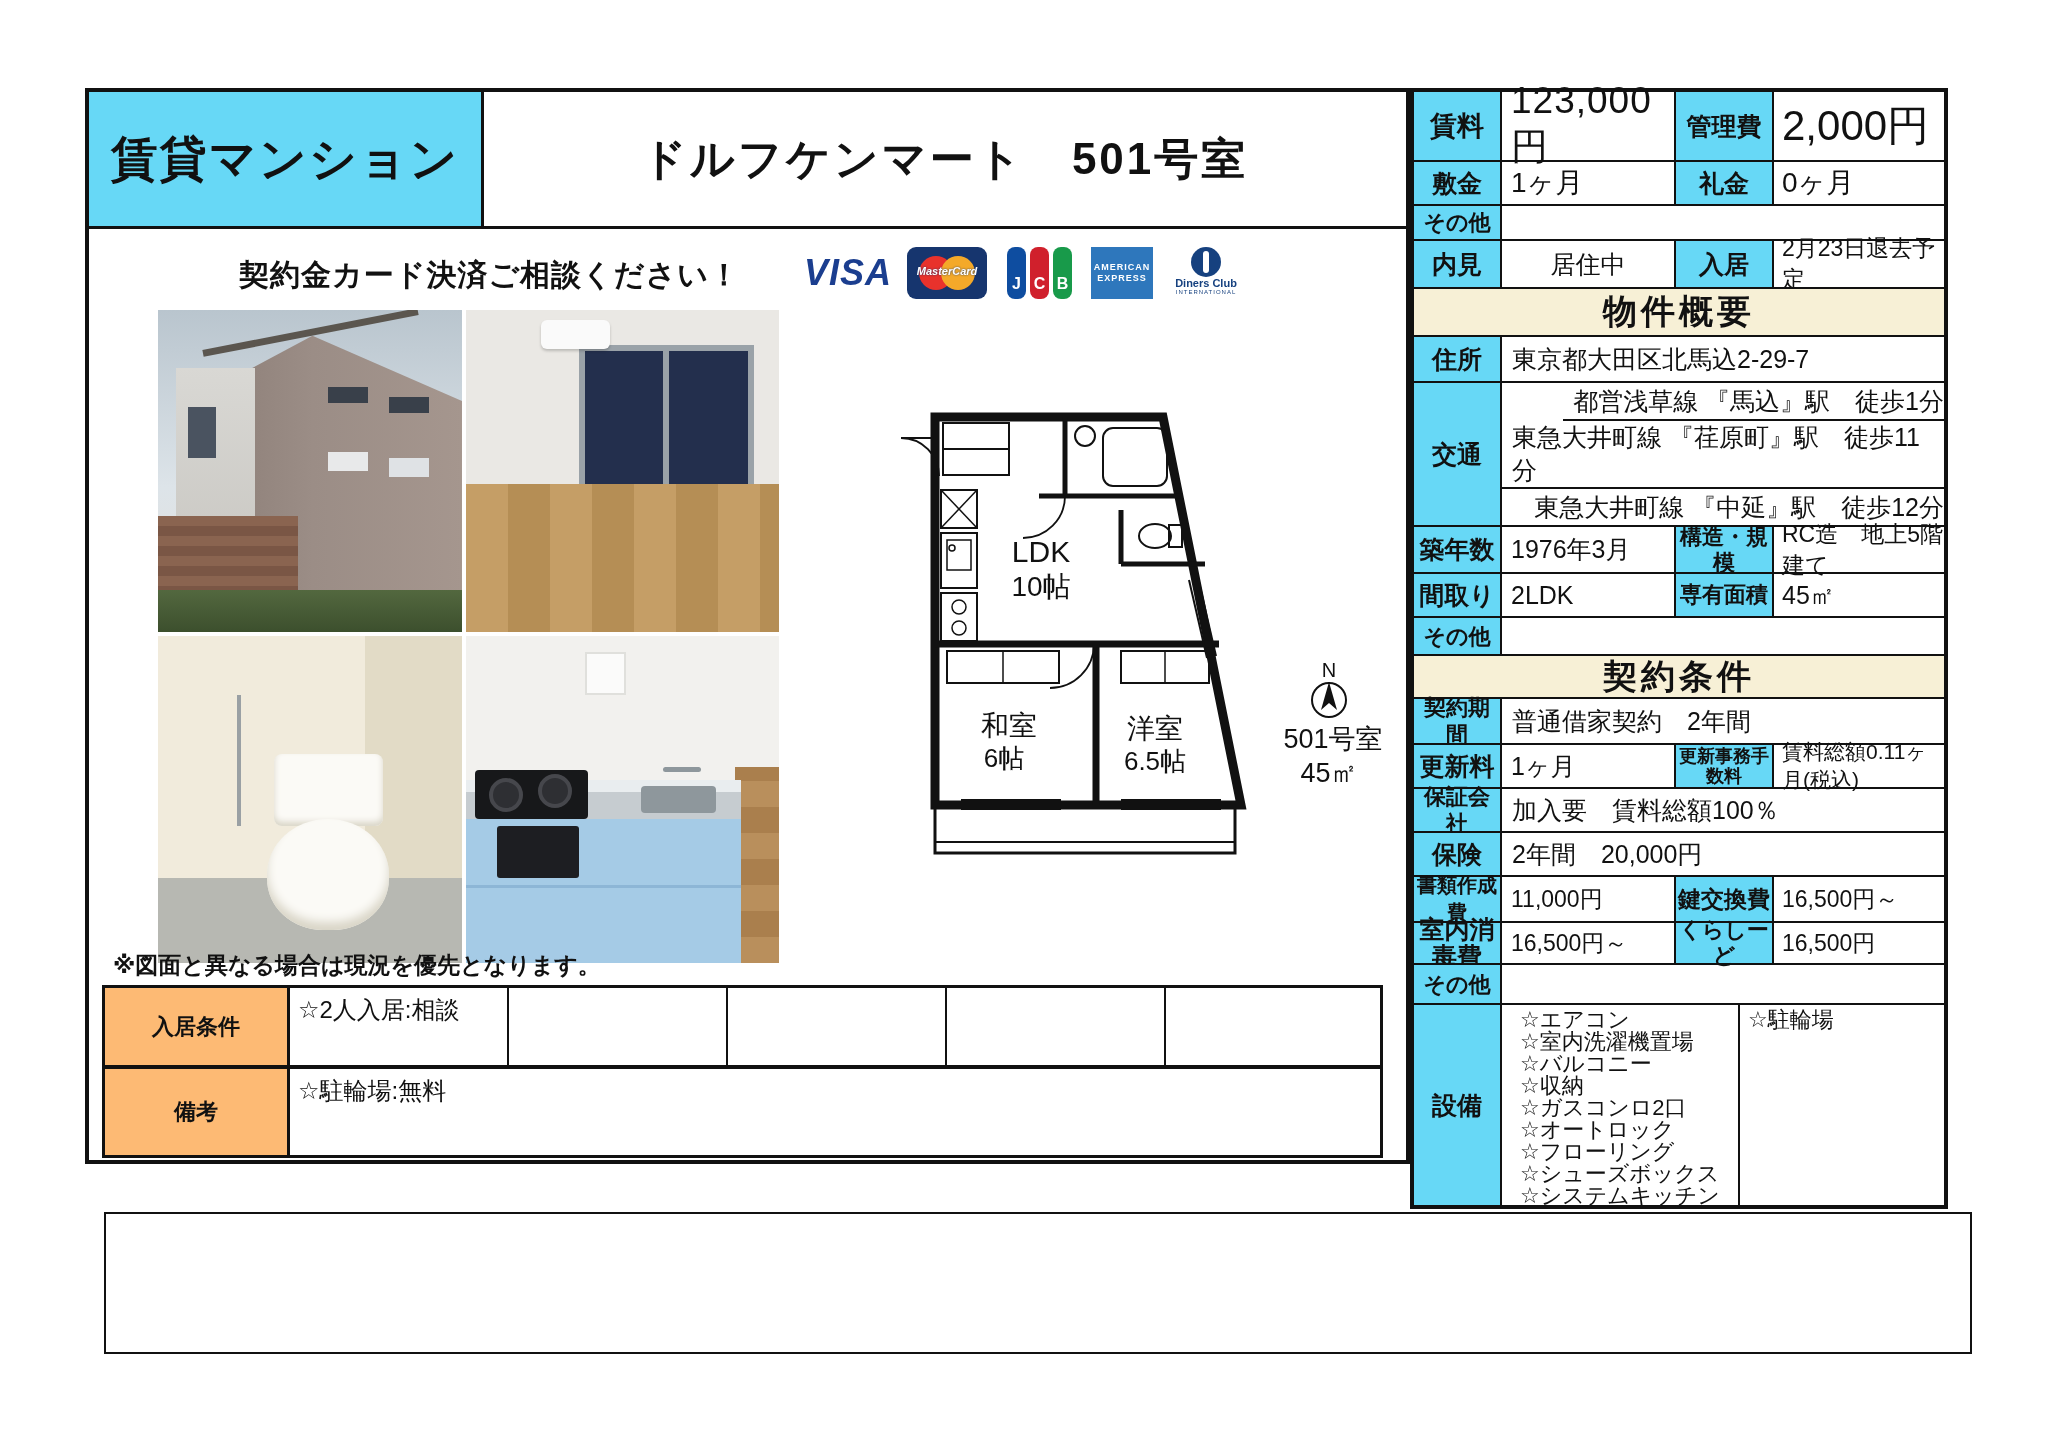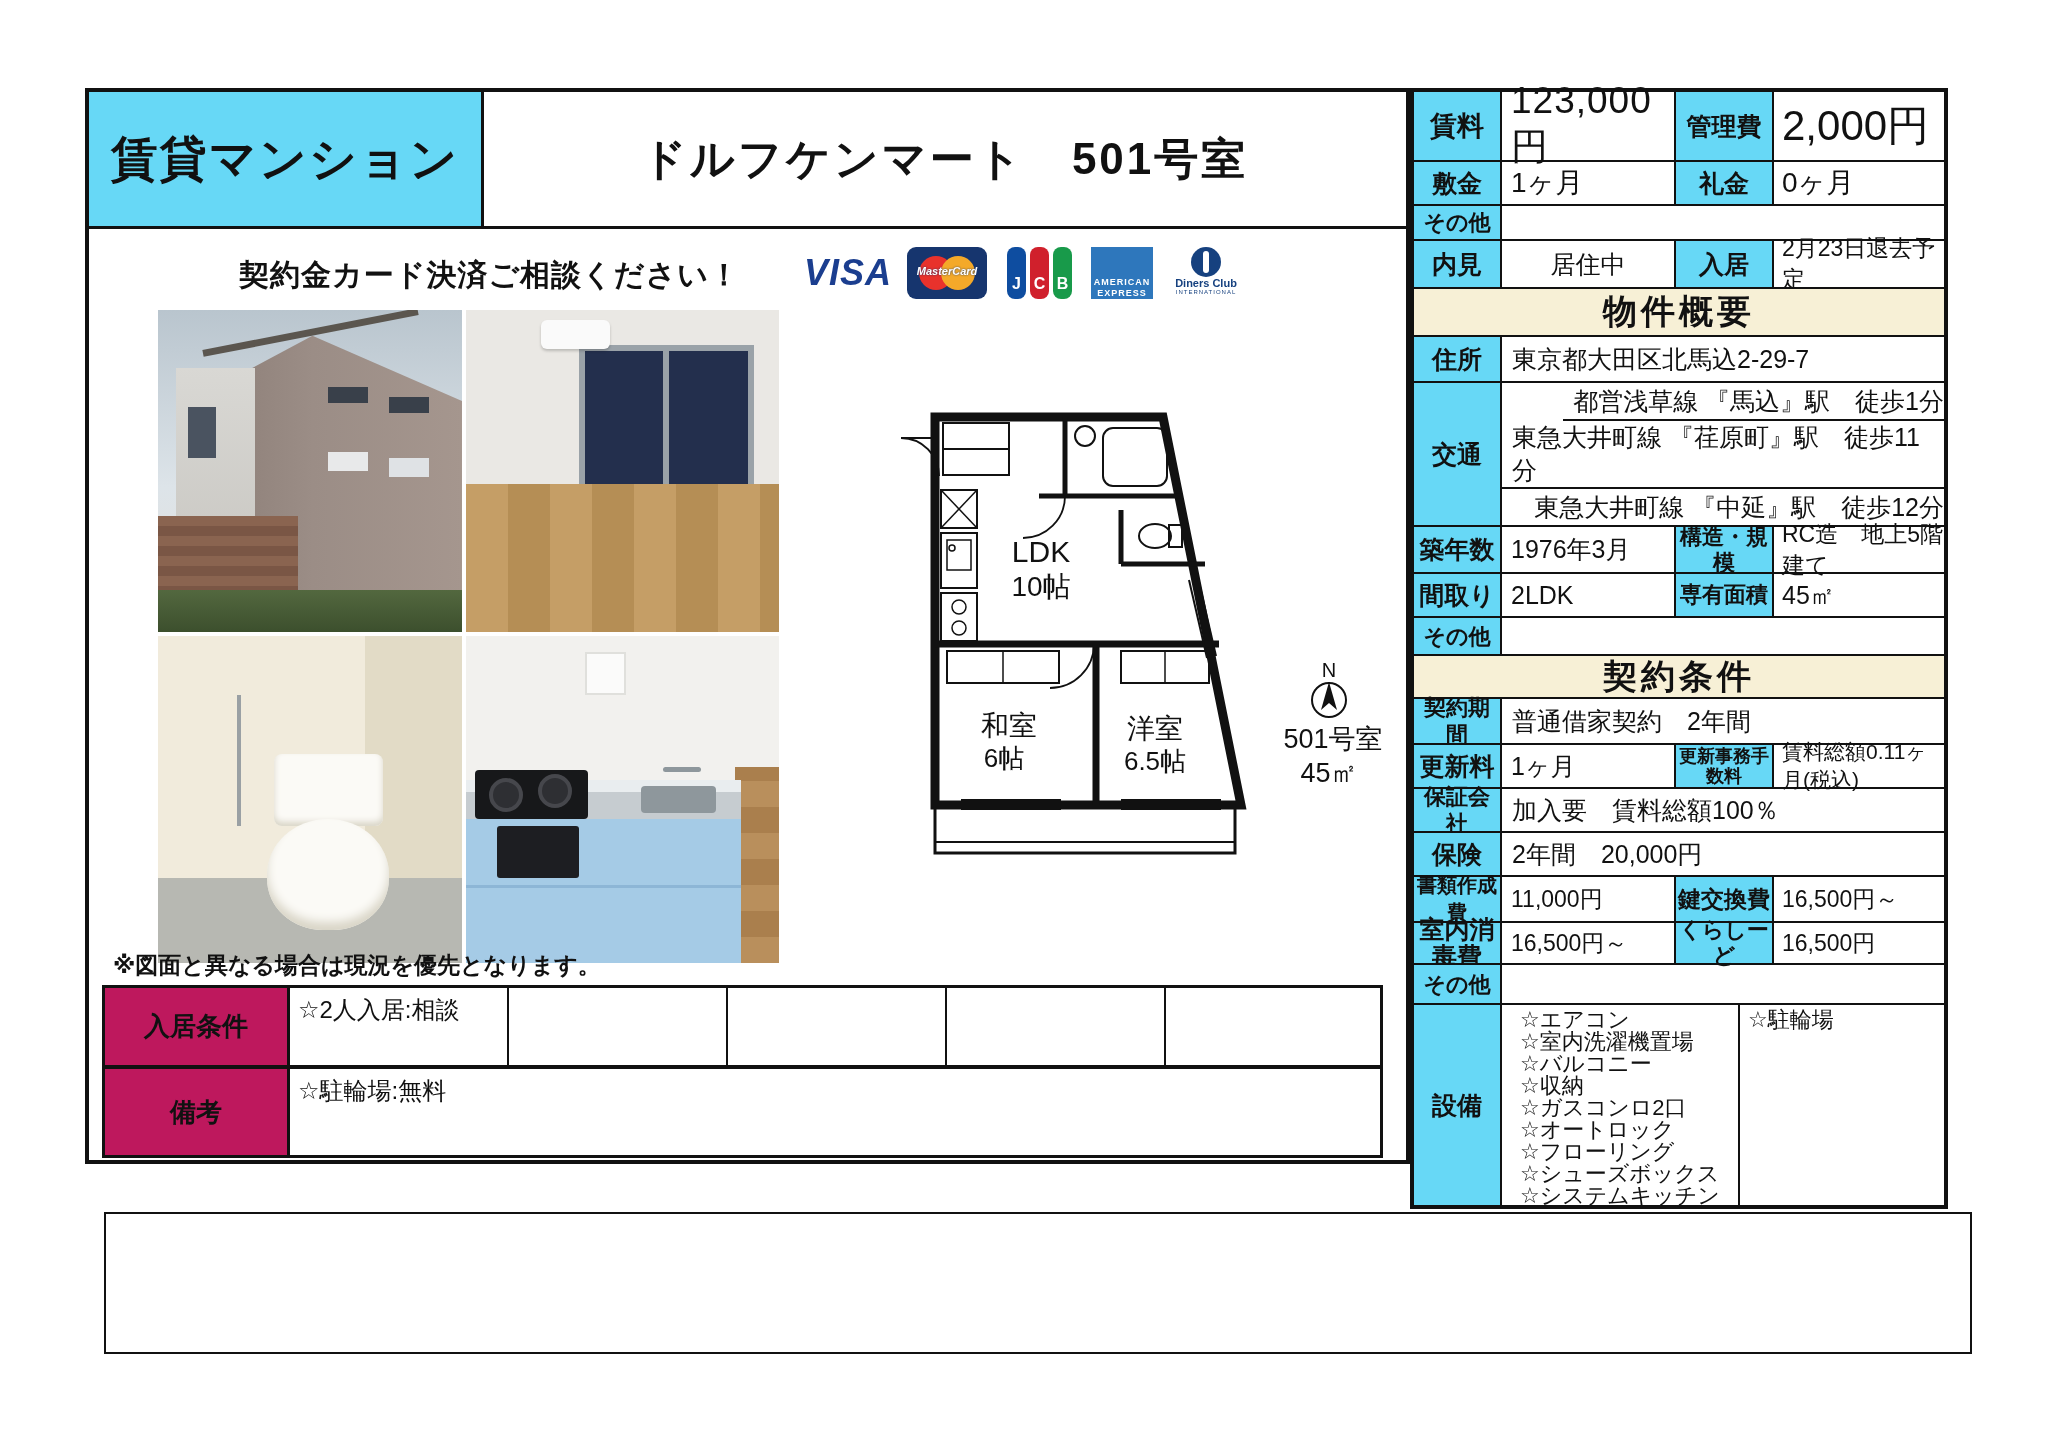--- a/index.html
+++ b/index.html
@@ -34,7 +34,7 @@
     display:flex; align-items:flex-end; justify-content:center; padding-bottom:6px; }
   .jcb .b1 { background:#0e4da0; } .jcb .b2 { background:#d0202c; } .jcb .b3 { background:#189a4a; }
   .amex { left:852px; width:62px; background:#2e77bc; display:flex; flex-direction:column;
-    align-items:center; justify-content:flex-end; }
+    align-items:center; justify-content:center; }
   .amex span { color:#fff; font-size:9px; font-weight:700; letter-spacing:1px; line-height:11px; }
   .diners { left:932px; width:70px; display:flex; flex-direction:column; align-items:center; }
   .diners .dc-circle { width:30px; height:30px; border-radius:50%; background:#16417f; position:relative; }

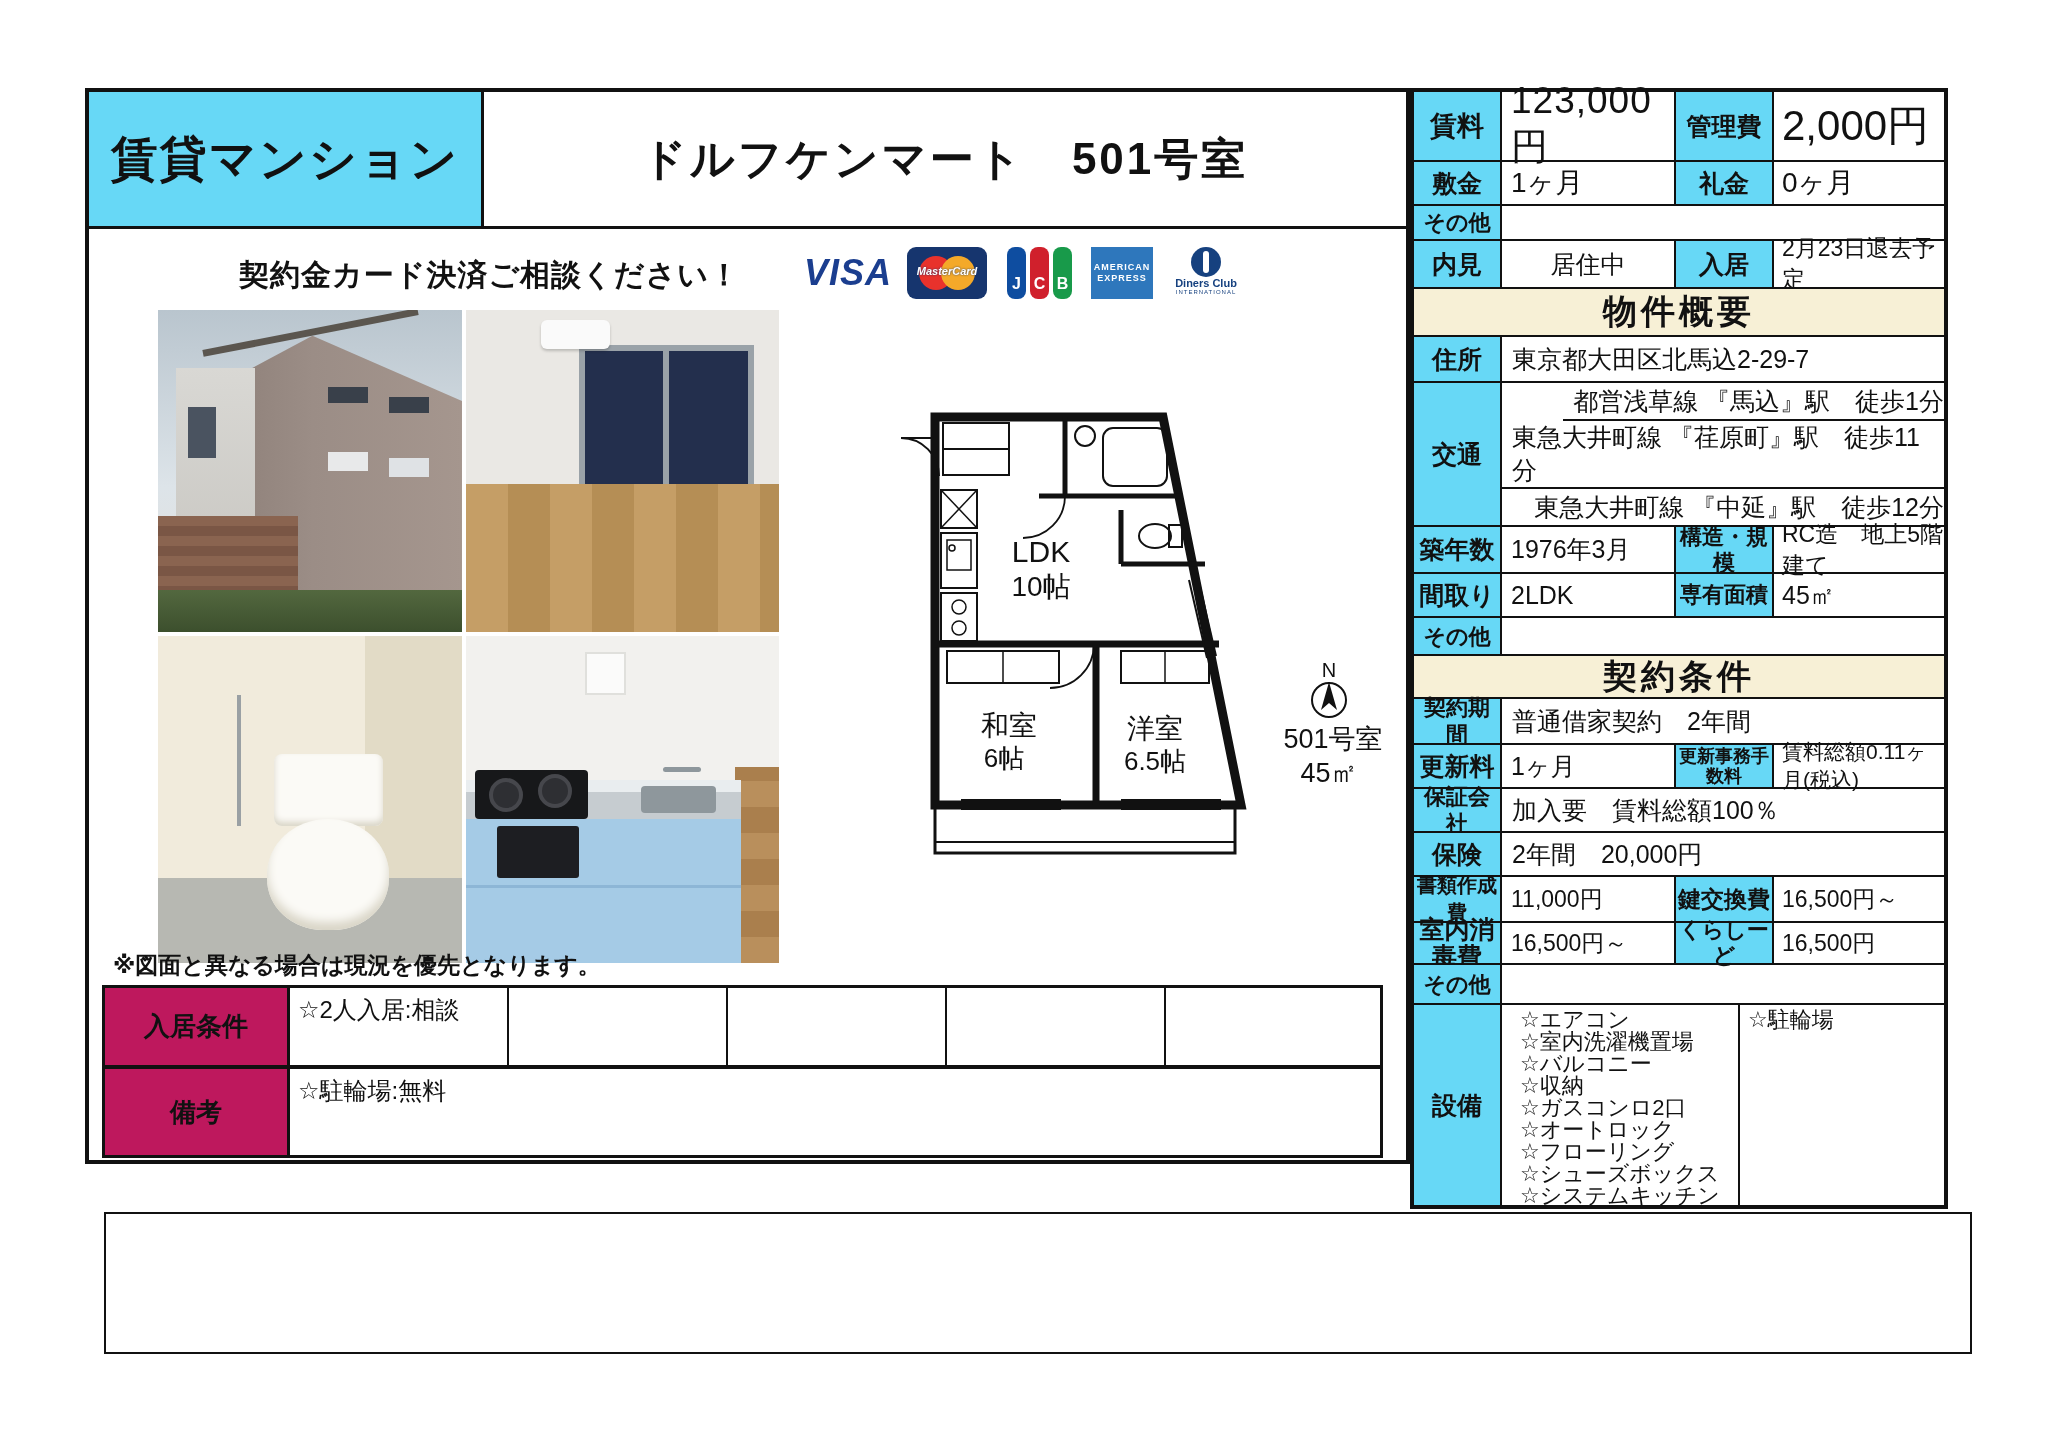--- a/index.html
+++ b/index.html
@@ -92,8 +92,8 @@
   .cond-table { position:absolute; left:13px; width:1281px; border:3px solid #111; display:flex; background:#fff; }
   .ct1 { top:893px; height:83px; }
   .ct2 { top:974px; height:92px; }
-  .cond-lbl { width:185px; background:#be185d; border-right:3px solid #111; flex:none;
-    display:flex; align-items:center; justify-content:center; font-size:26px; font-weight:700; }
+  .cond-lbl { width:185px; background:#fdba74; border-right:3px solid #111; flex:none;
+    display:flex; align-items:center; justify-content:center; font-size:22px; font-weight:700; }
   .cond-cell { width:219px; border-right:2px solid #111; padding:6px 8px; font-size:24px; flex:none; }
   .cond-cell:last-child { border-right:none; }
   .cond-wide { flex:1; padding:6px 8px; font-size:24px; }

